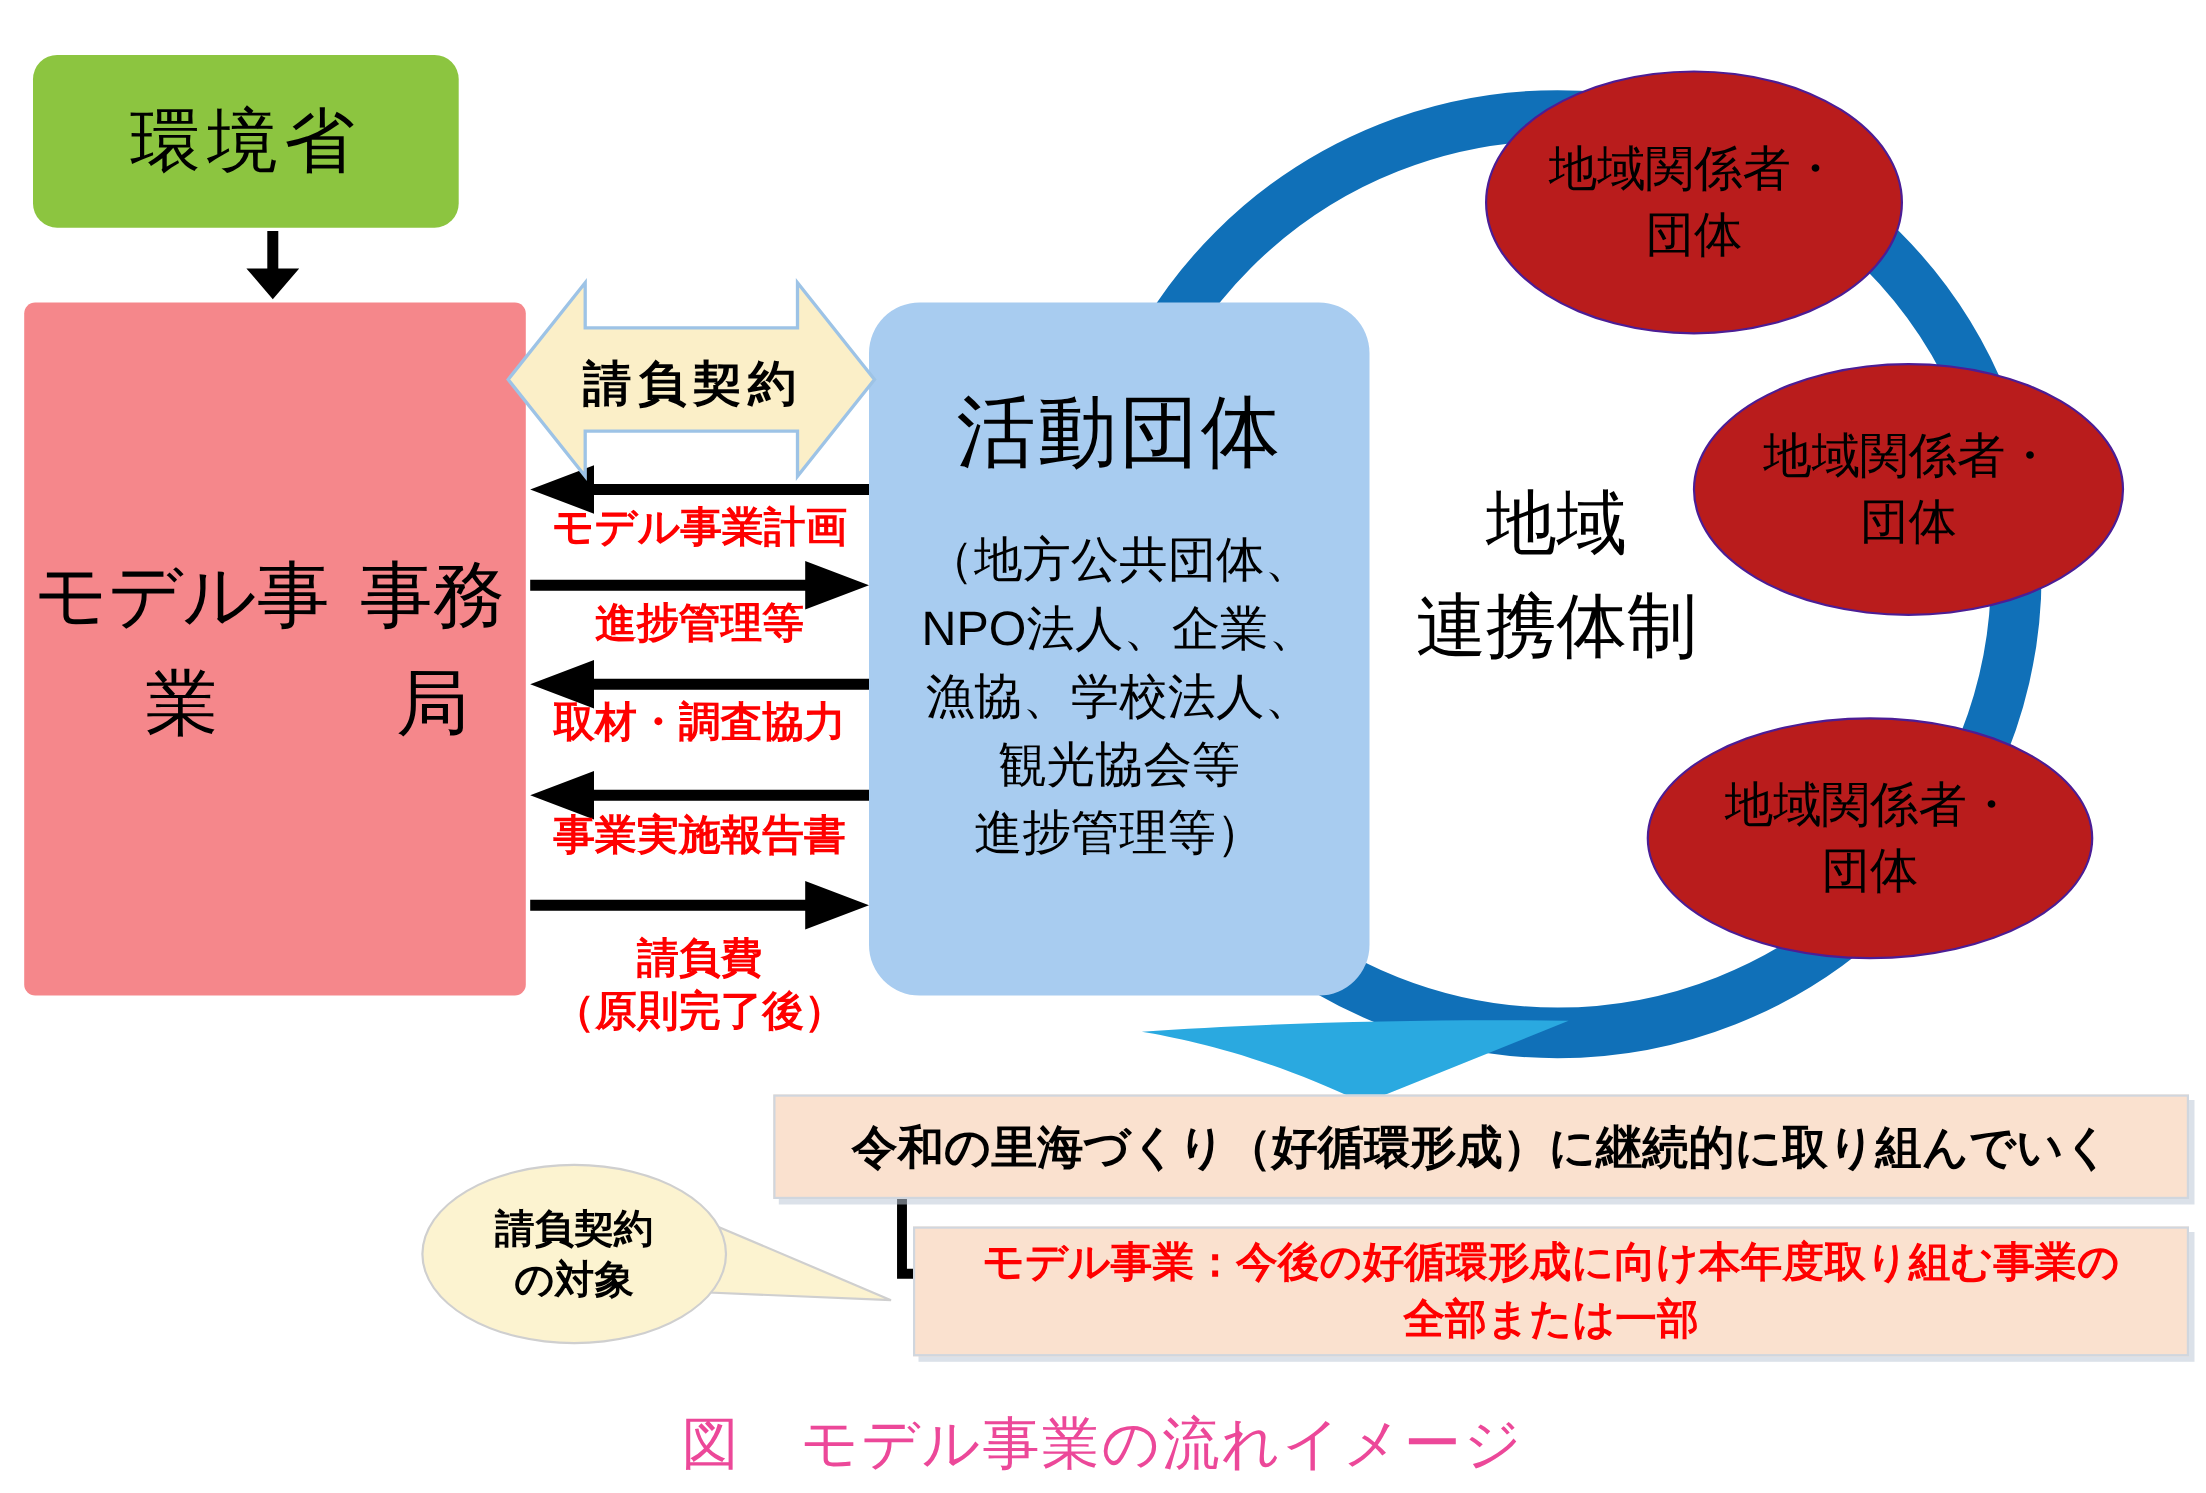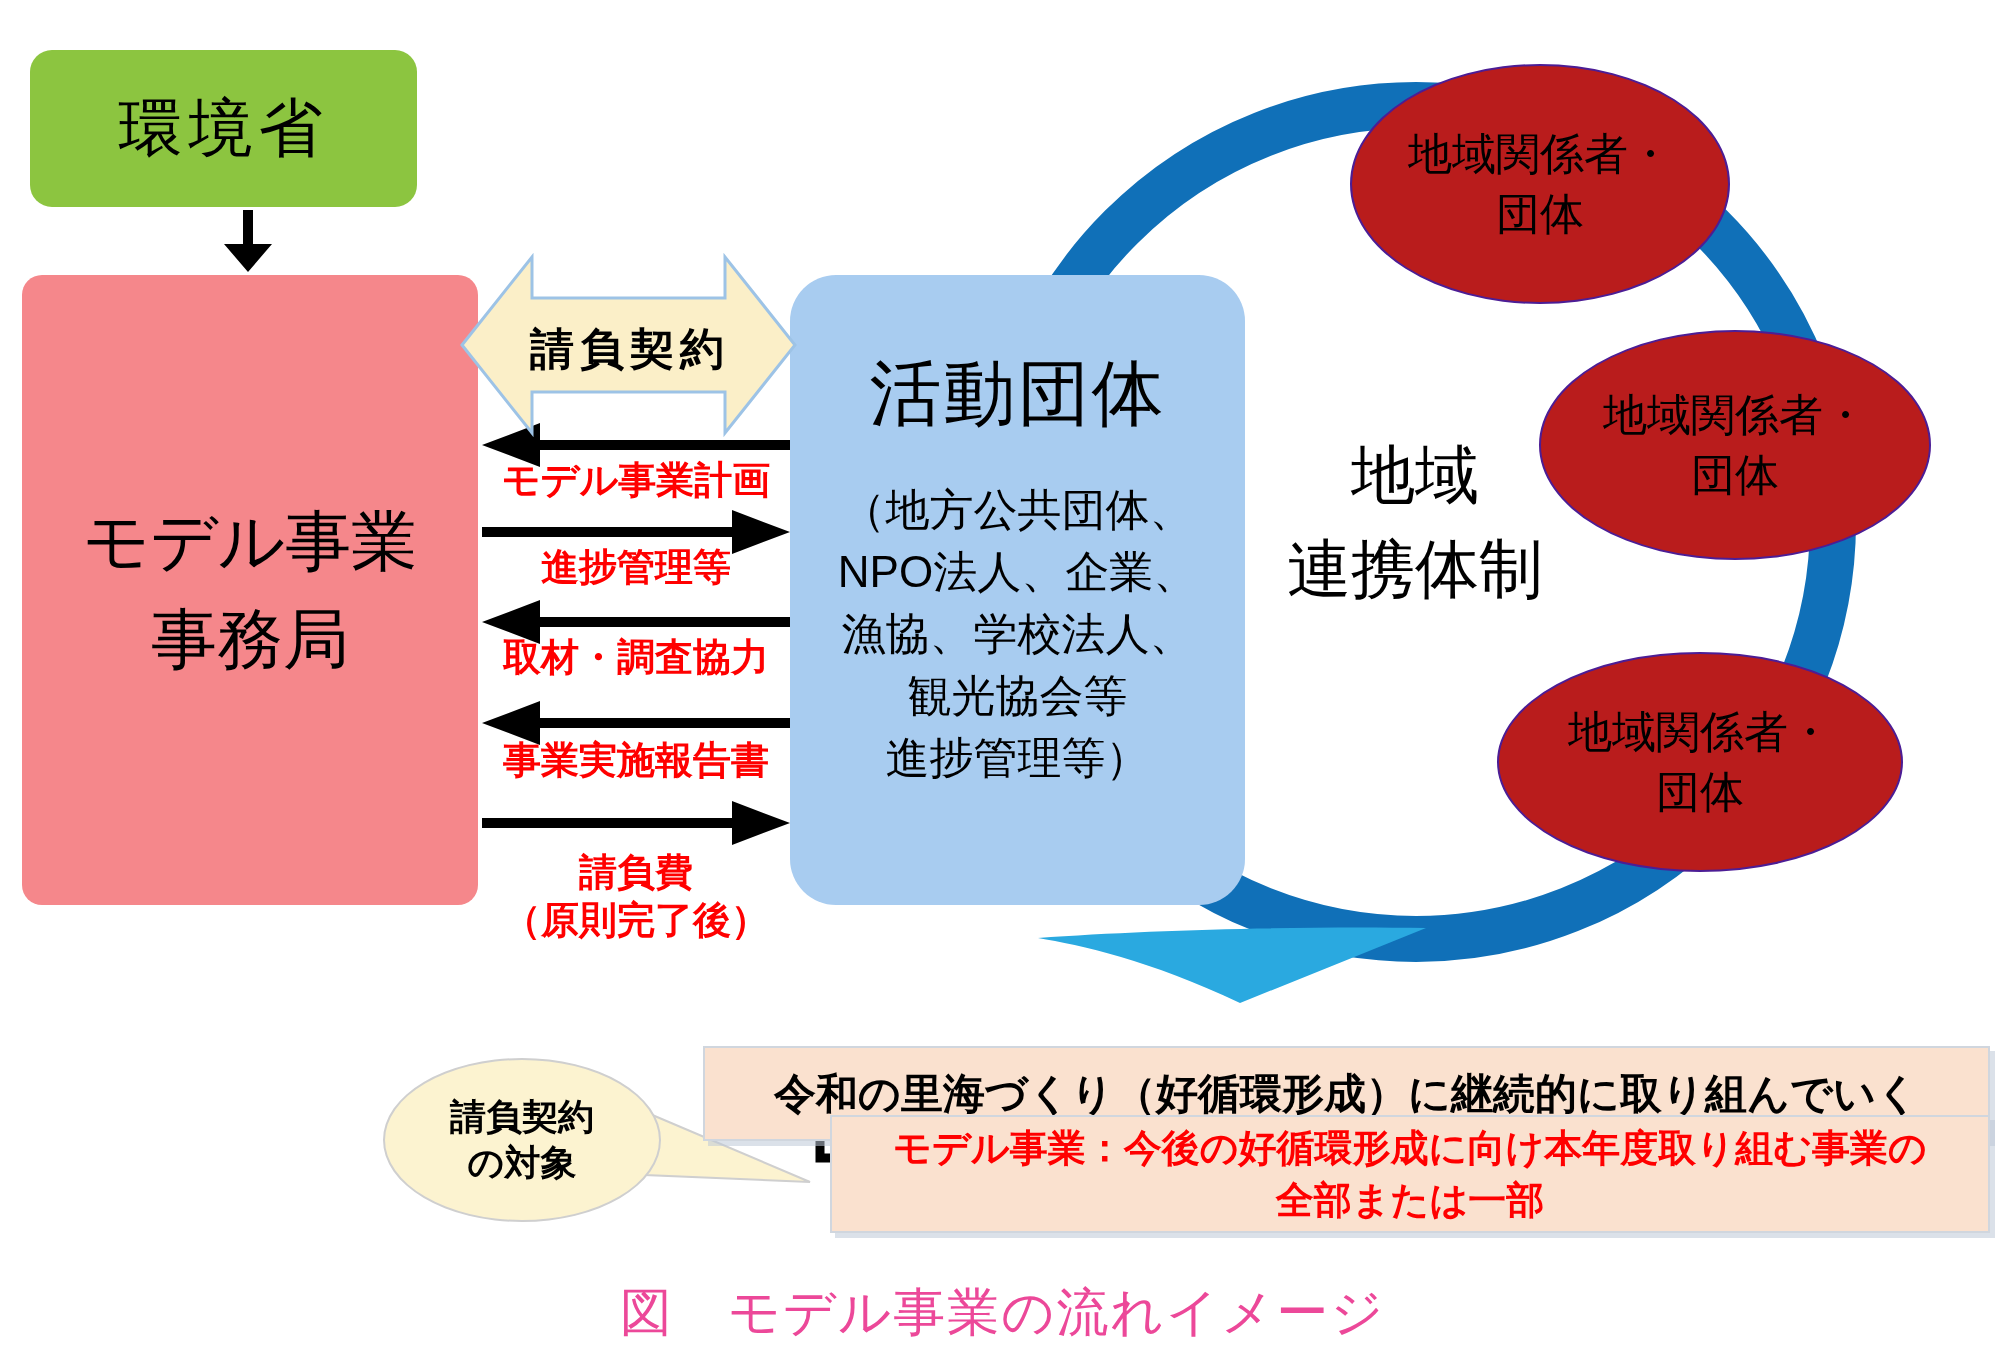--- a/index.html
+++ b/index.html
@@ -22,8 +22,8 @@
   }
   .secretariat-box{
     left:22px;top:275px;width:456px;height:630px;
-    background:#F5878B;border-radius:20px;
-    display:flex;flex-direction:column;align-items:center;justify-content:center;
+    background:#F5878B;border-radius:10px;
+    display:flex;flex-direction:row;align-items:center;justify-content:center;
     font-size:66px;line-height:98px;color:#000;text-align:center;
   }
   .activity-box{

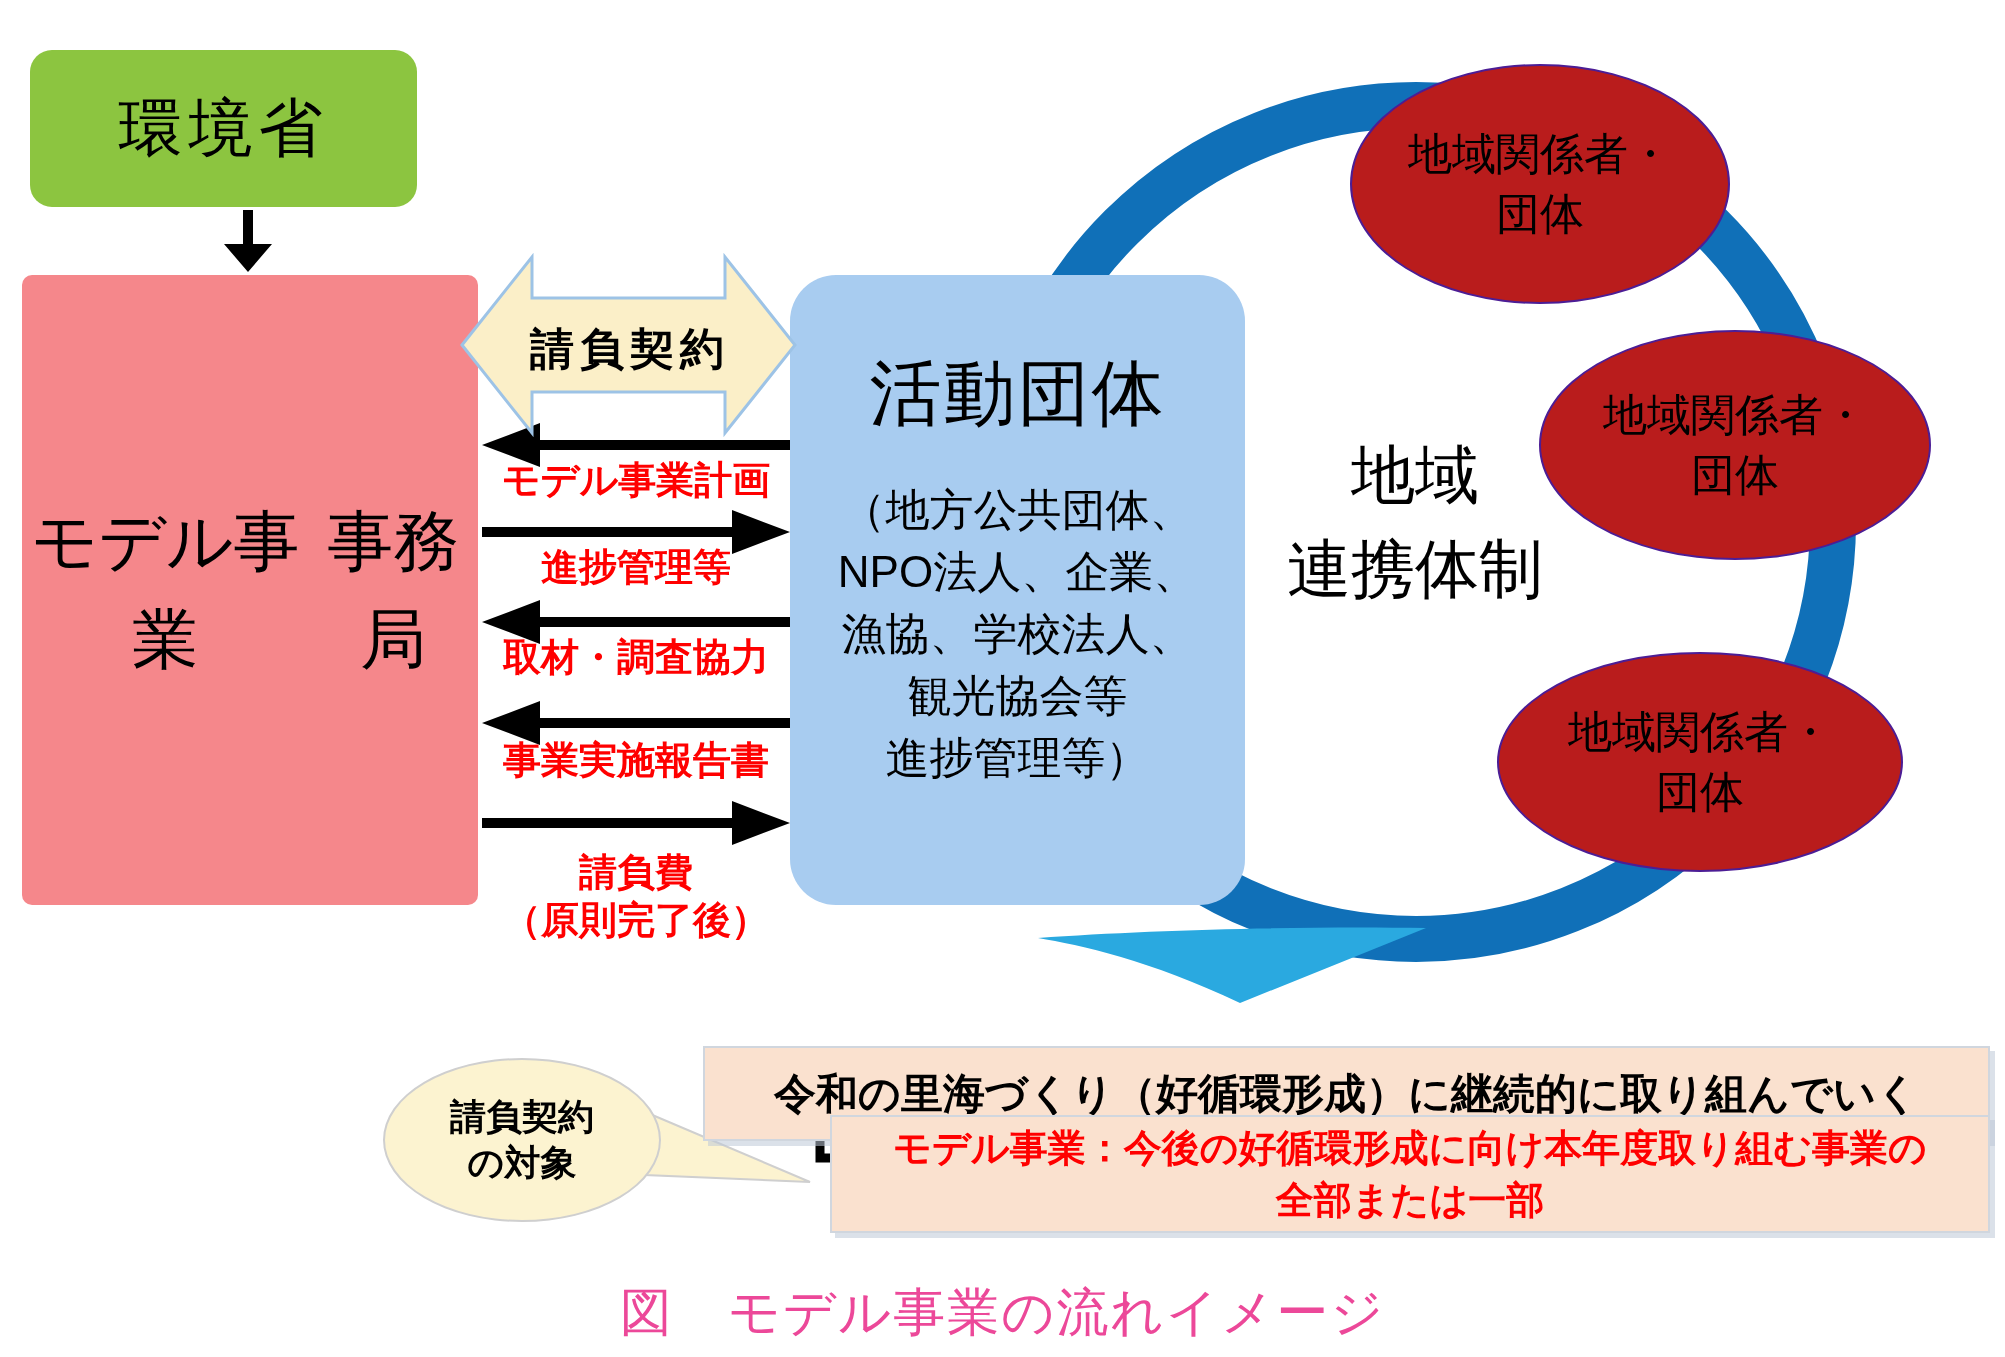--- a/index.html
+++ b/index.html
@@ -58,7 +58,7 @@
   .stakeholder.s3{left:1497px;top:652px;width:406px;height:220px;}
 
   .outcome-box{
-    left:703px;top:1046px;width:1287px;height:95px;
+    left:703px;top:995px;width:1287px;height:95px;
     background:#FAE1CF;border:2px solid #D0D6DE;
     box-shadow:5px 5px 0 rgba(190,200,215,0.55);
     display:flex;align-items:center;justify-content:center;

